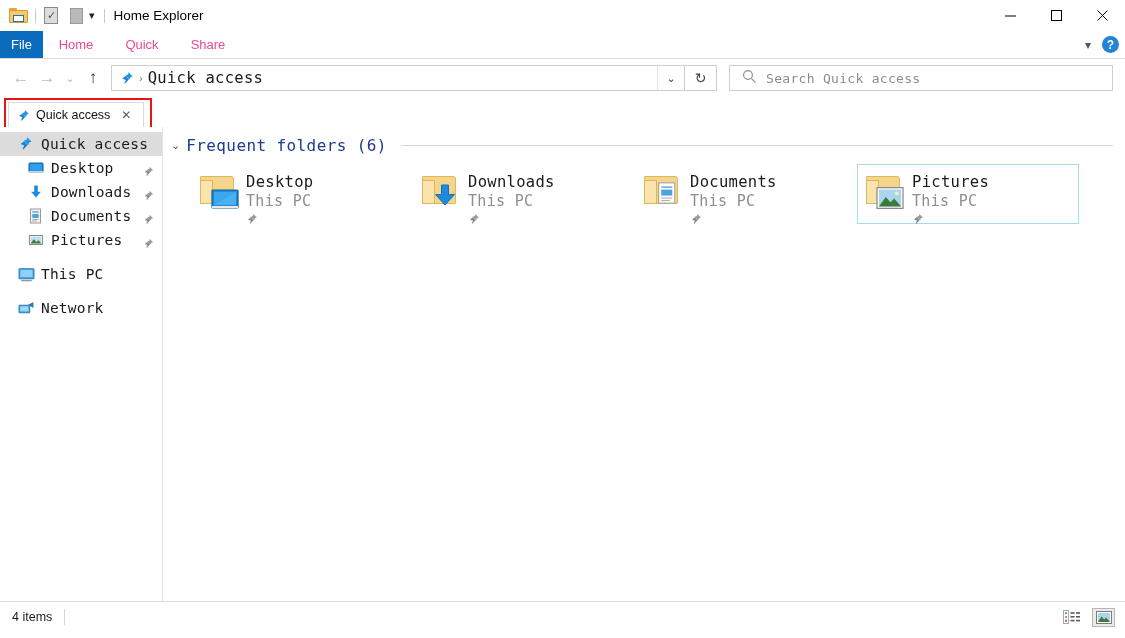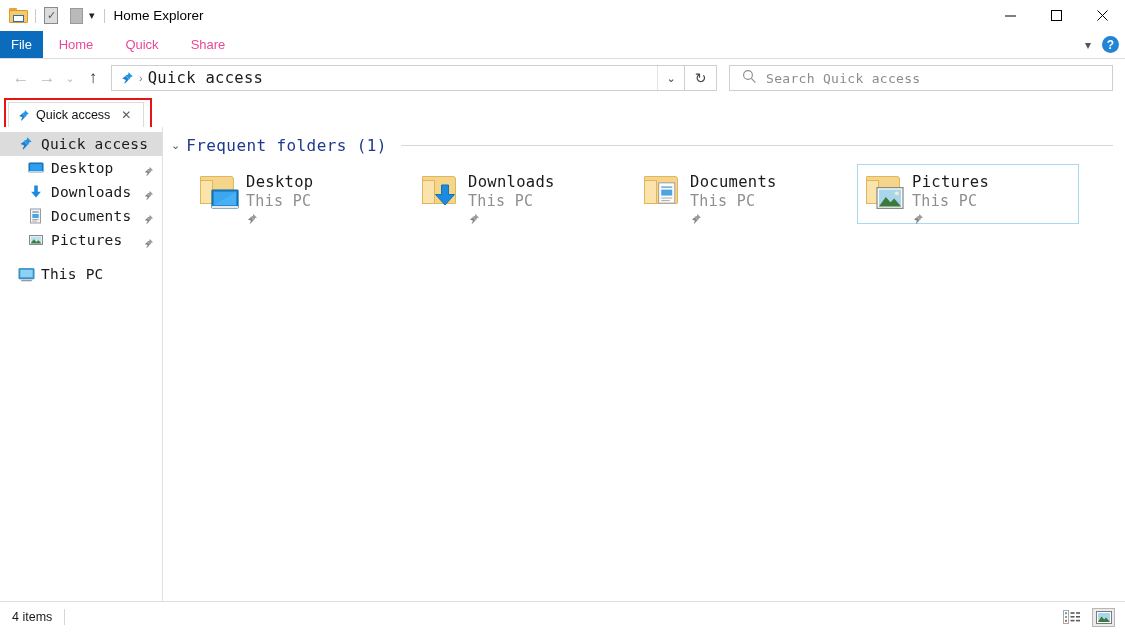--- a/index.html
+++ b/index.html
@@ -637,7 +637,7 @@
   <div id="content">
     <div id="group-header">
       <span id="group-chevron">⌄</span>
-      <span id="group-title" class="mono">Frequent folders (1)</span>
+      <span id="group-title" class="mono">Frequent folders (6)</span>
       <span id="group-rule"></span>
     </div>
 

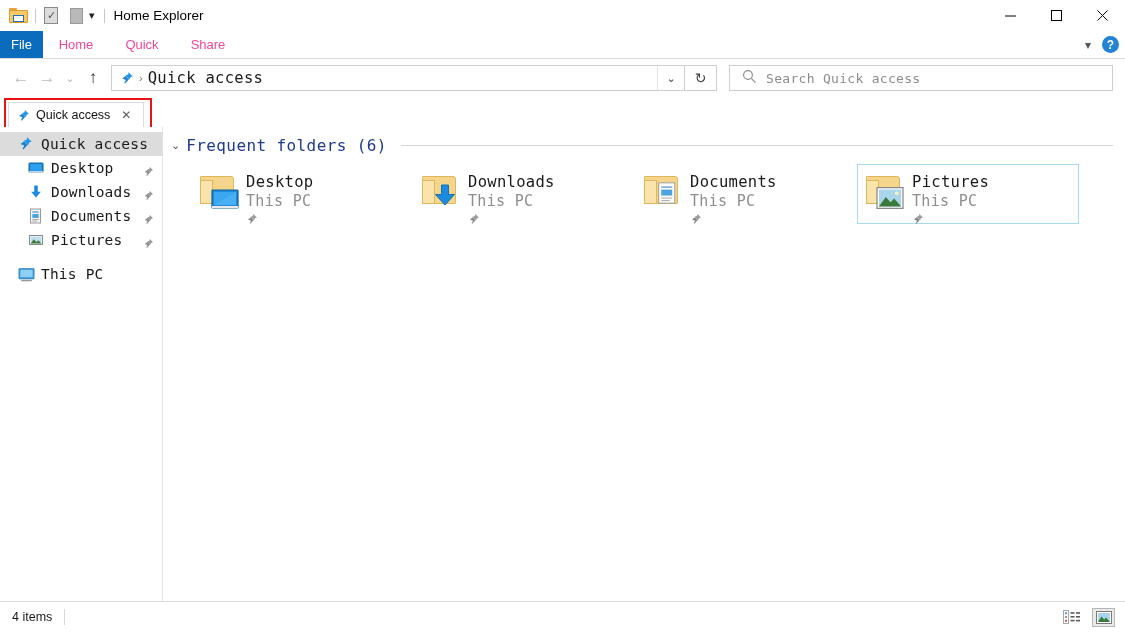--- a/index.html
+++ b/index.html
@@ -632,6 +632,16 @@
 
     <div class="nav-gap"></div>
 
+    <div class="nav-item root">
+      <span class="icon16">
+        <svg width="17" height="17" viewBox="0 0 16 16">
+          <rect x="1" y="5" width="10" height="7" rx="0.6" fill="#4aa8e6" stroke="#2b7db5" stroke-width="1"></rect>
+          <rect x="2.2" y="6" width="7.6" height="4.6" fill="#9fd8f7"></rect>
+          <path d="M9.5 4.5 L14.5 1.8 L14.5 7.5 Z" fill="#2b7db5"></path>
+        </svg>
+      </span>
+      <span class="nav-label mono">Network</span>
+    </div>
   </div>
 
   <div id="content">

